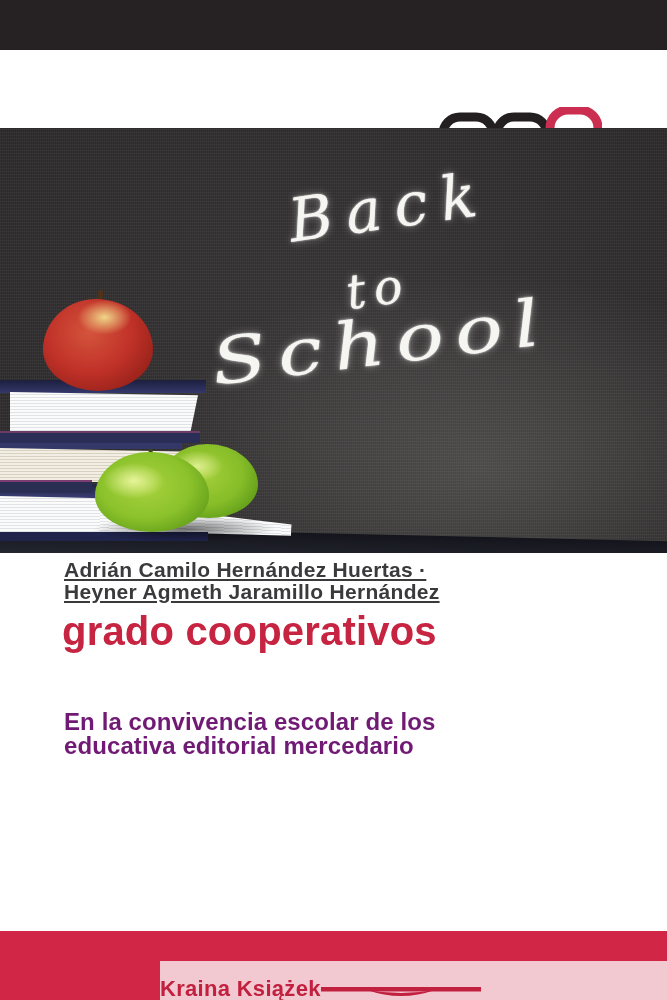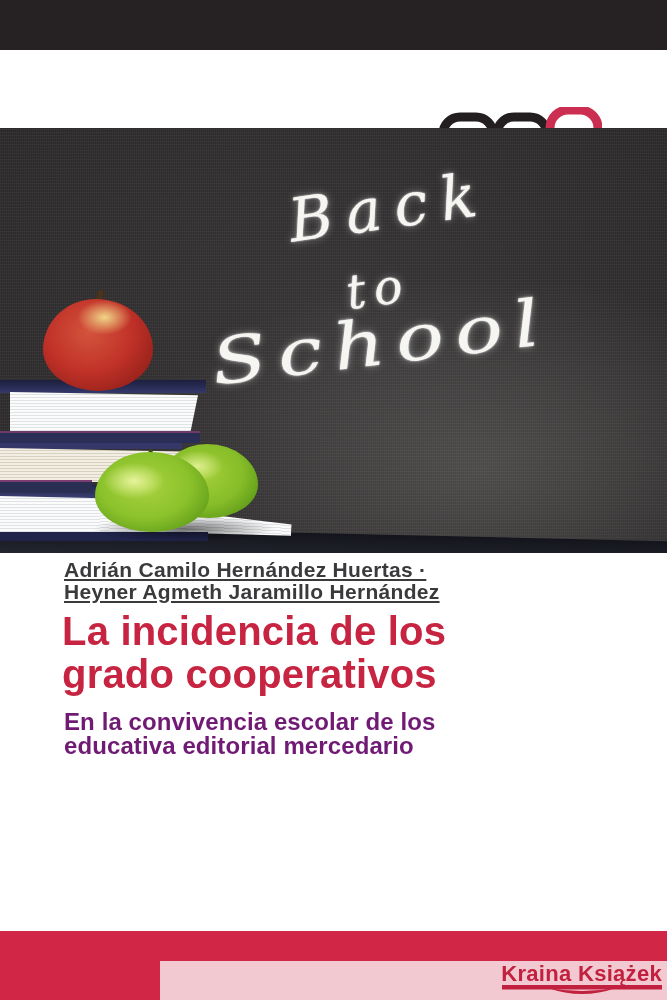--- a/index.html
+++ b/index.html
@@ -157,7 +157,6 @@
   </div>
 
   <div class="title">
-    <div>La incidencia de los</div>
     <div>grado cooperativos</div>
   </div>
 

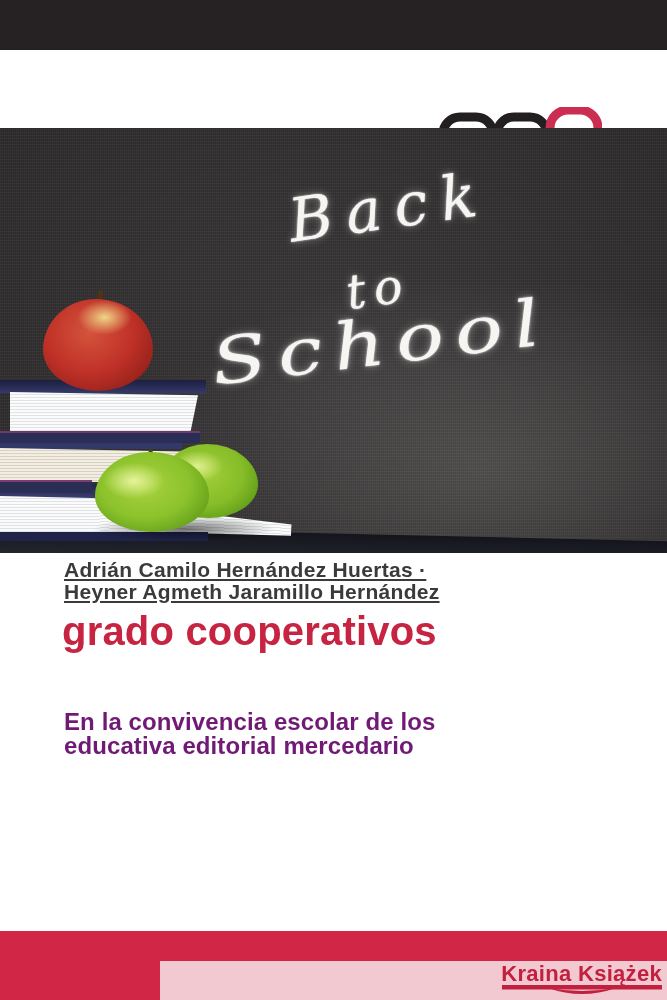--- a/index.html
+++ b/index.html
@@ -85,7 +85,7 @@
   
   .footer{position:absolute;left:0;top:931px;width:667px;height:69px;background:#d12646;}
   .wmbox{position:absolute;left:160px;top:30px;width:507px;height:39px;background:#f2c8d1;
-         display:flex;flex-direction:column;align-items:flex-end;box-sizing:border-box;
+         display:flex;flex-direction:row;align-items:flex-end;box-sizing:border-box;
          padding:1px 5px 0 0;}
   .wmtext{font-size:22px;line-height:23px;font-weight:bold;color:#c2203f;letter-spacing:0.3px;
           white-space:nowrap;}

